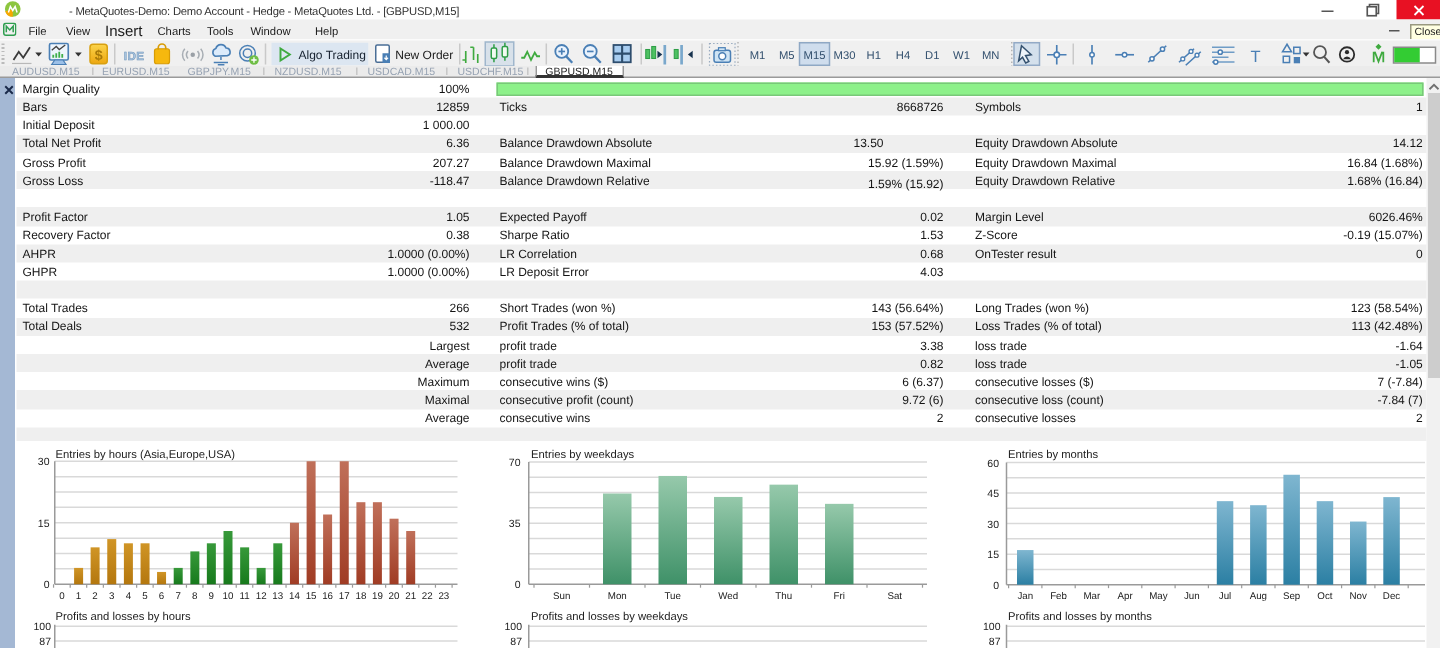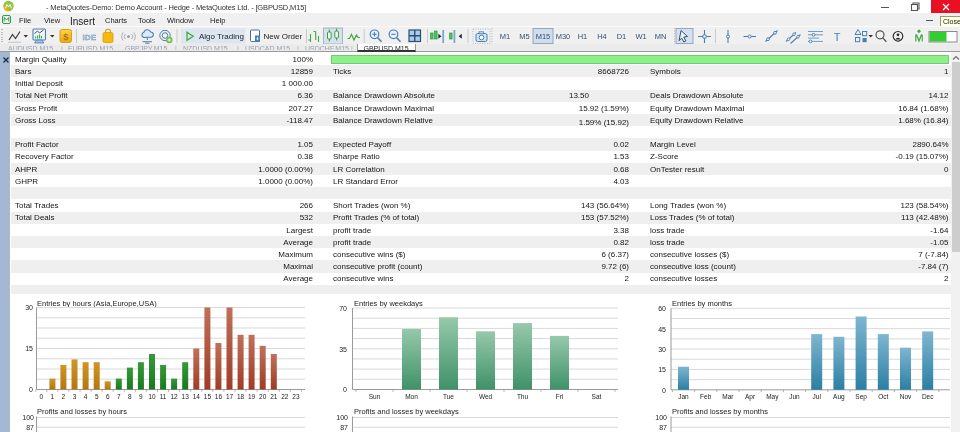--- a/index.html
+++ b/index.html
@@ -211,7 +211,7 @@
 <span class="ab t8 vr" style="left:113px;top:91.4px;width:200px">6.36</span>
 <span class="ab t8" style="left:333px;top:91.4px">Balance Drawdown Absolute</span>
 <span class="ab t8 vr" style="left:429px;top:91.4px;width:160px">13.50</span>
-<span class="ab t8" style="left:650px;top:91.4px">Deals Drawdown Absolute</span>
+<span class="ab t8" style="left:650px;top:91.4px">Equity Drawdown Absolute</span>
 <span class="ab t8 vr" style="left:748.5px;top:91.4px;width:200px">14.12</span>
 <span class="ab t8" style="left:15px;top:103.6px">Gross Profit</span>
 <span class="ab t8 vr" style="left:113px;top:103.6px;width:200px">207.27</span>

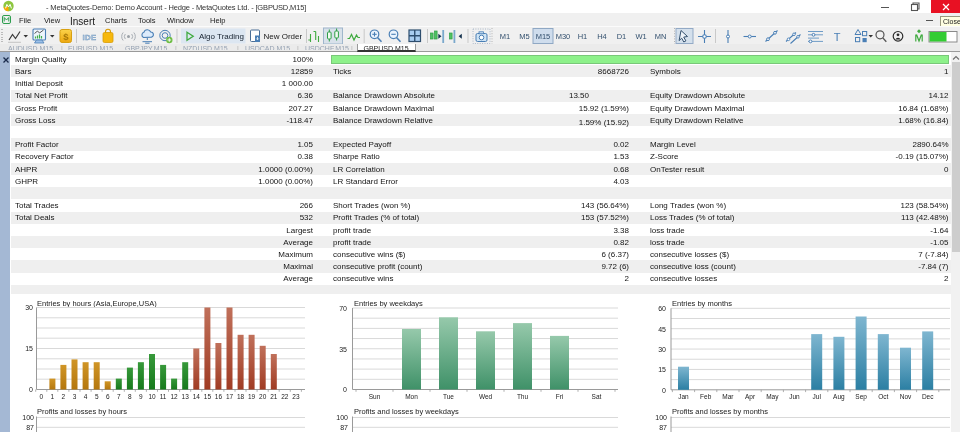--- a/index.html
+++ b/index.html
@@ -230,7 +230,7 @@
 <span class="ab t8" style="left:333px;top:140.2px">Expected Payoff</span>
 <span class="ab t8 vr" style="left:429px;top:140.2px;width:200px">0.02</span>
 <span class="ab t8" style="left:650px;top:140.2px">Margin Level</span>
-<span class="ab t8 vr" style="left:748.5px;top:140.2px;width:200px">2890.64%</span>
+<span class="ab t8 vr" style="left:748.5px;top:140.2px;width:200px">6026.46%</span>
 <span class="ab t8" style="left:15px;top:152.4px">Recovery Factor</span>
 <span class="ab t8 vr" style="left:113px;top:152.4px;width:200px">0.38</span>
 <span class="ab t8" style="left:333px;top:152.4px">Sharpe Ratio</span>

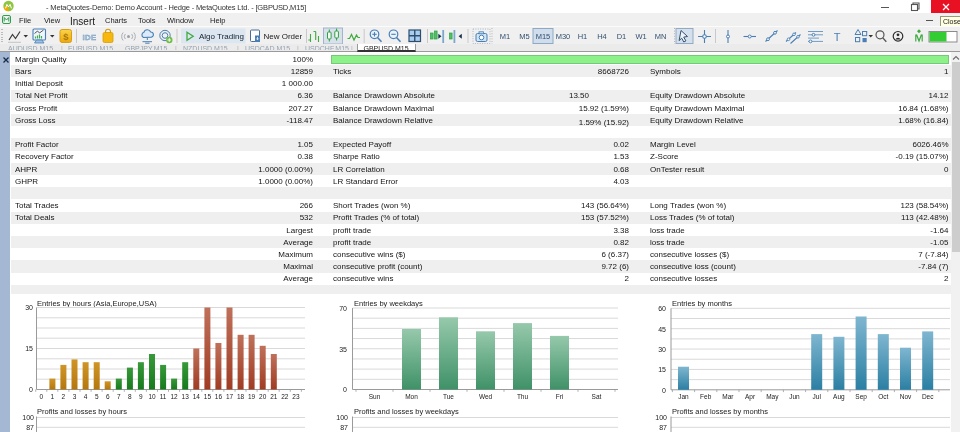--- a/index.html
+++ b/index.html
@@ -245,7 +245,7 @@
 <span class="ab t8 vr" style="left:748.5px;top:164.6px;width:200px">0</span>
 <span class="ab t8" style="left:15px;top:176.8px">GHPR</span>
 <span class="ab t8 vr" style="left:113px;top:176.8px;width:200px">1.0000 (0.00%)</span>
-<span class="ab t8" style="left:333px;top:176.8px">LR Standard Error</span>
+<span class="ab t8" style="left:333px;top:176.8px">LR Deposit Error</span>
 <span class="ab t8 vr" style="left:429px;top:176.8px;width:200px">4.03</span>
 <span class="ab t8" style="left:15px;top:201.2px">Total Trades</span>
 <span class="ab t8 vr" style="left:113px;top:201.2px;width:200px">266</span>

